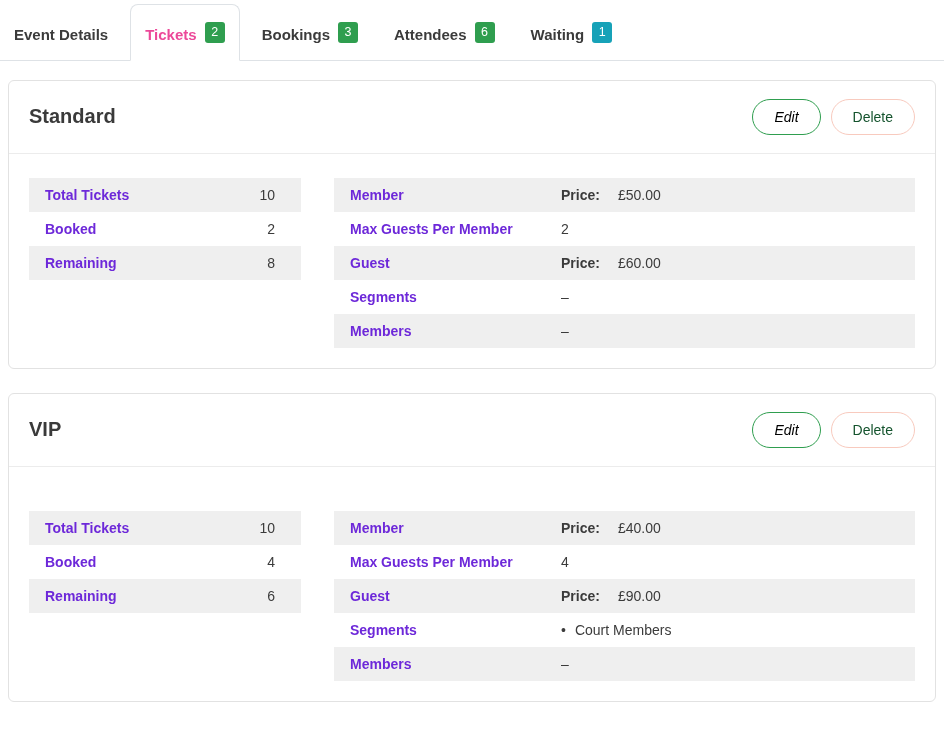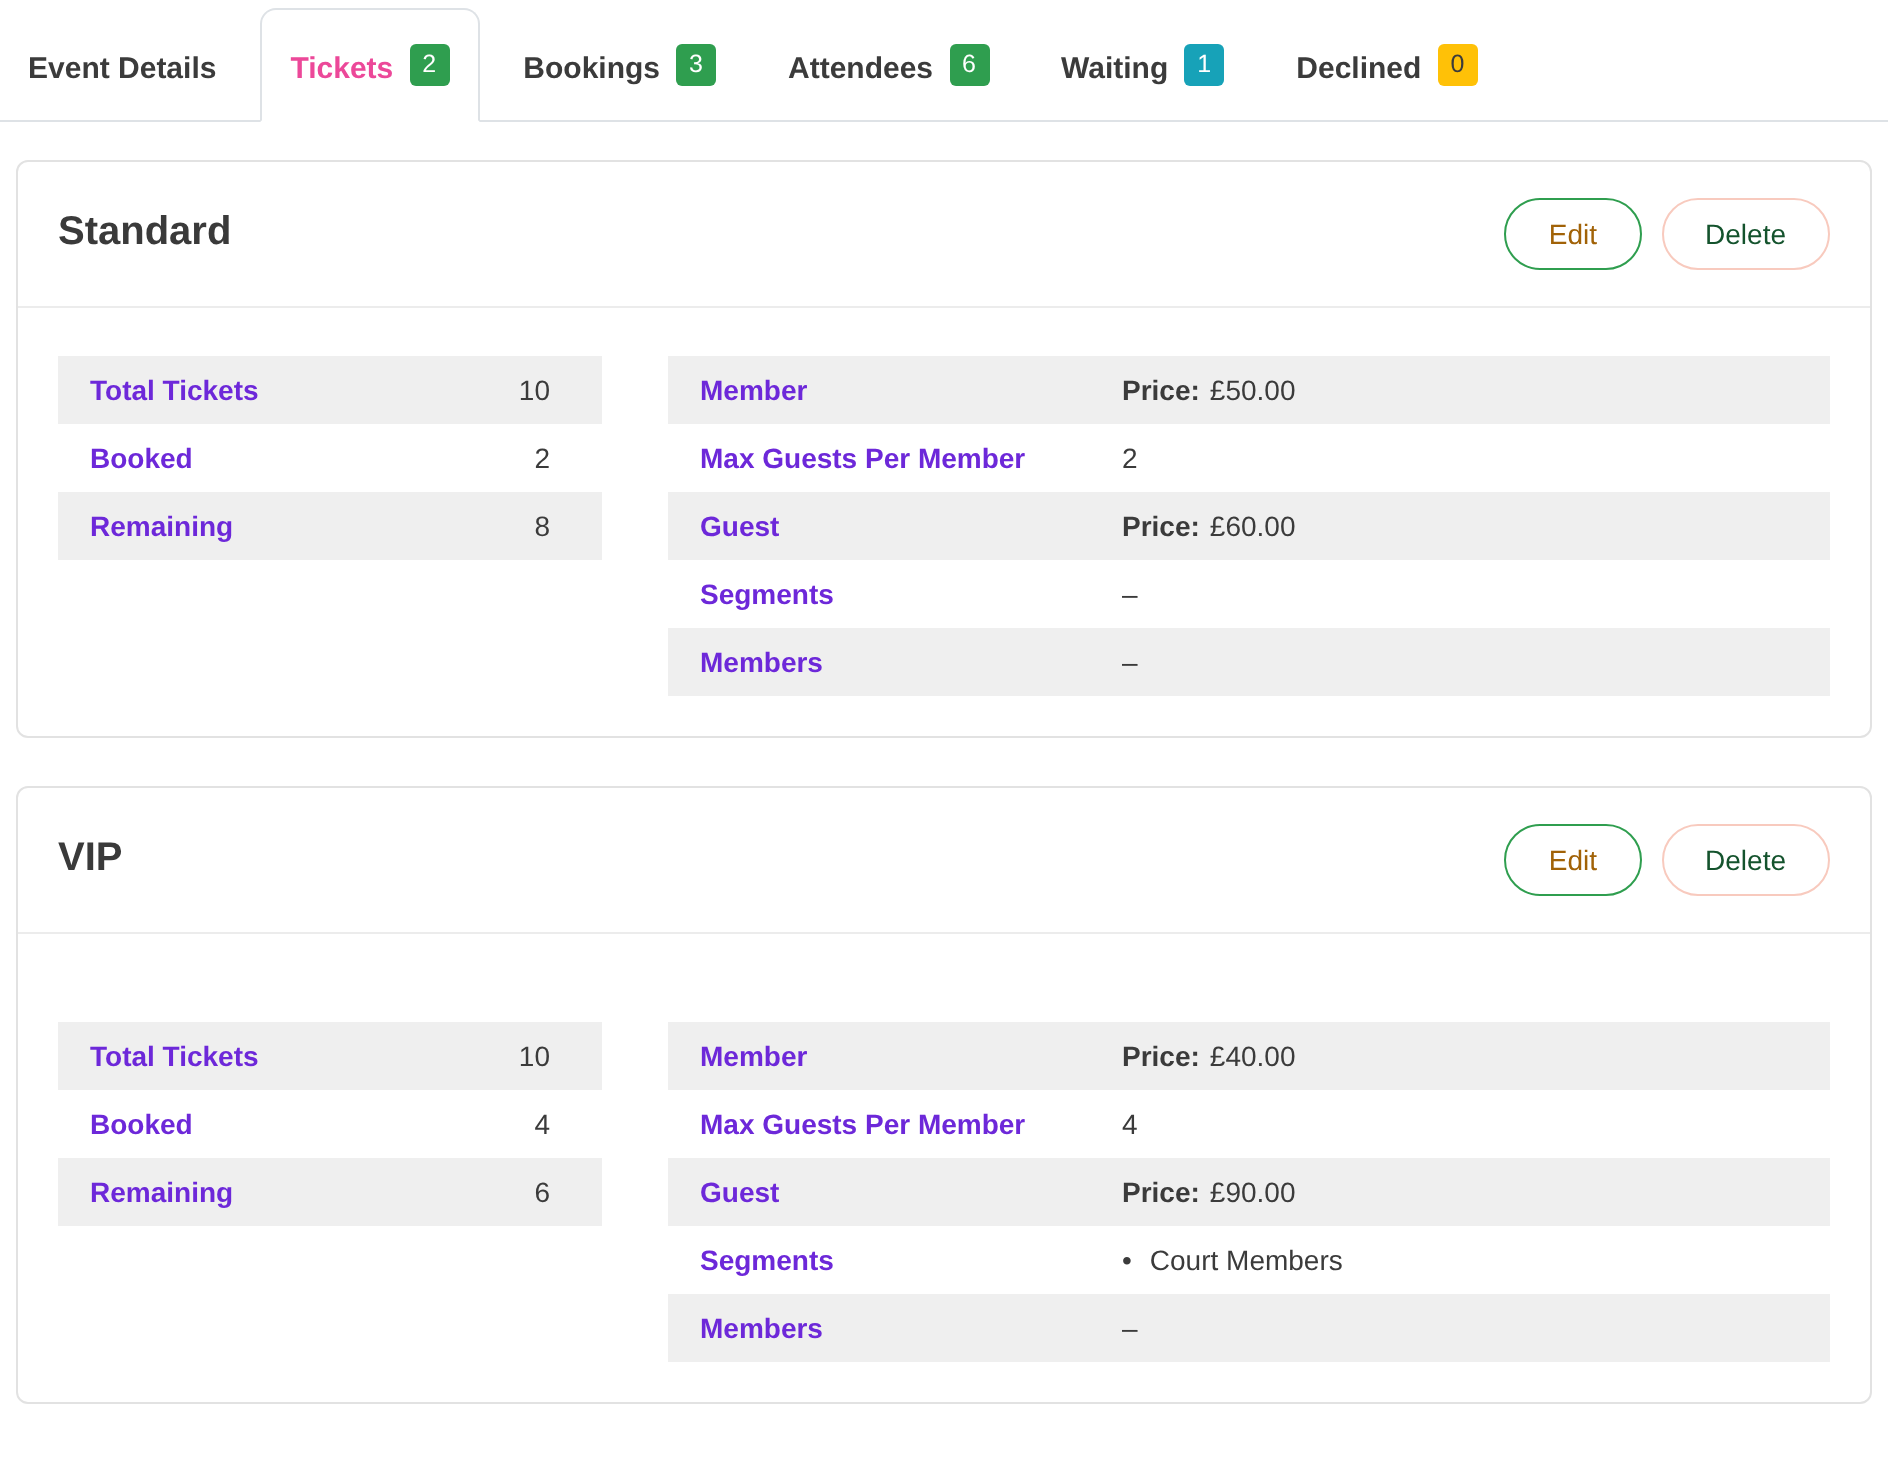--- a/index.html
+++ b/index.html
@@ -140,10 +140,6 @@
       <span class="tab-label">Waiting</span>
       <span class="badge badge-teal">1</span>
     </div>
-  <div class="tab">
-      <span class="tab-label">Declined</span>
-      <span class="badge badge-yellow">0</span>
-    </div>
 </div>
 
 <div class="content">

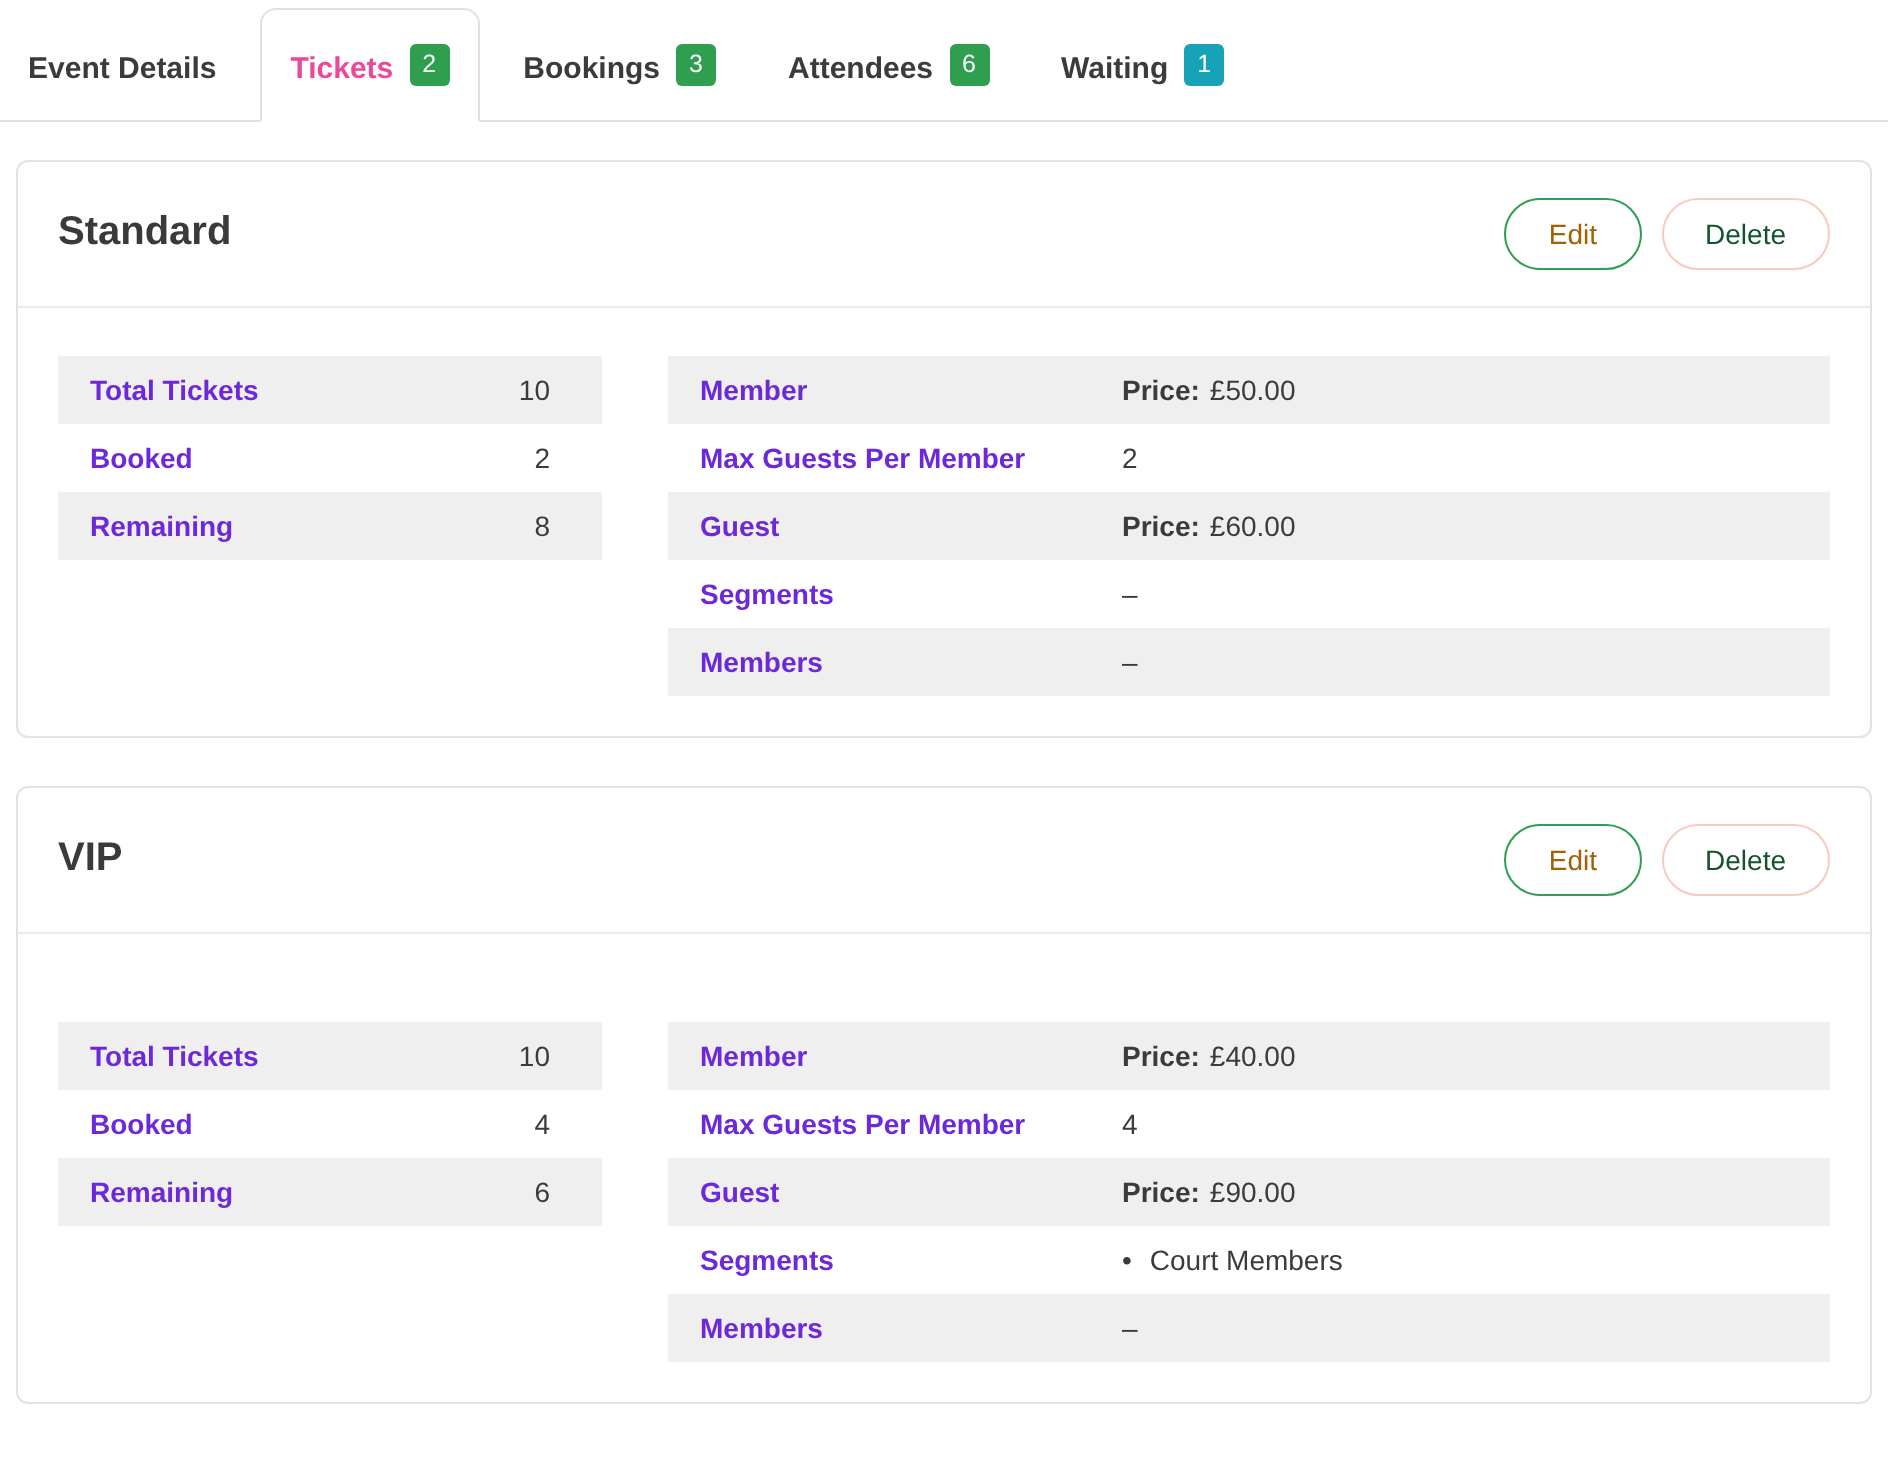--- a/index.html
+++ b/index.html
@@ -80,7 +80,7 @@
     font-family: inherit;
     cursor: pointer;
   }
-  .btn-edit   { border: 1px solid #2f9e4f; color: #a16207; }
+  .btn-edit   { border: 1px solid #2f9e4f; color: #000000; font-style: italic; }
   .btn-delete { border: 1px solid #f8cabe; color: #14532d; }
 
   .card-body { padding: 24px 20px 20px 20px; }

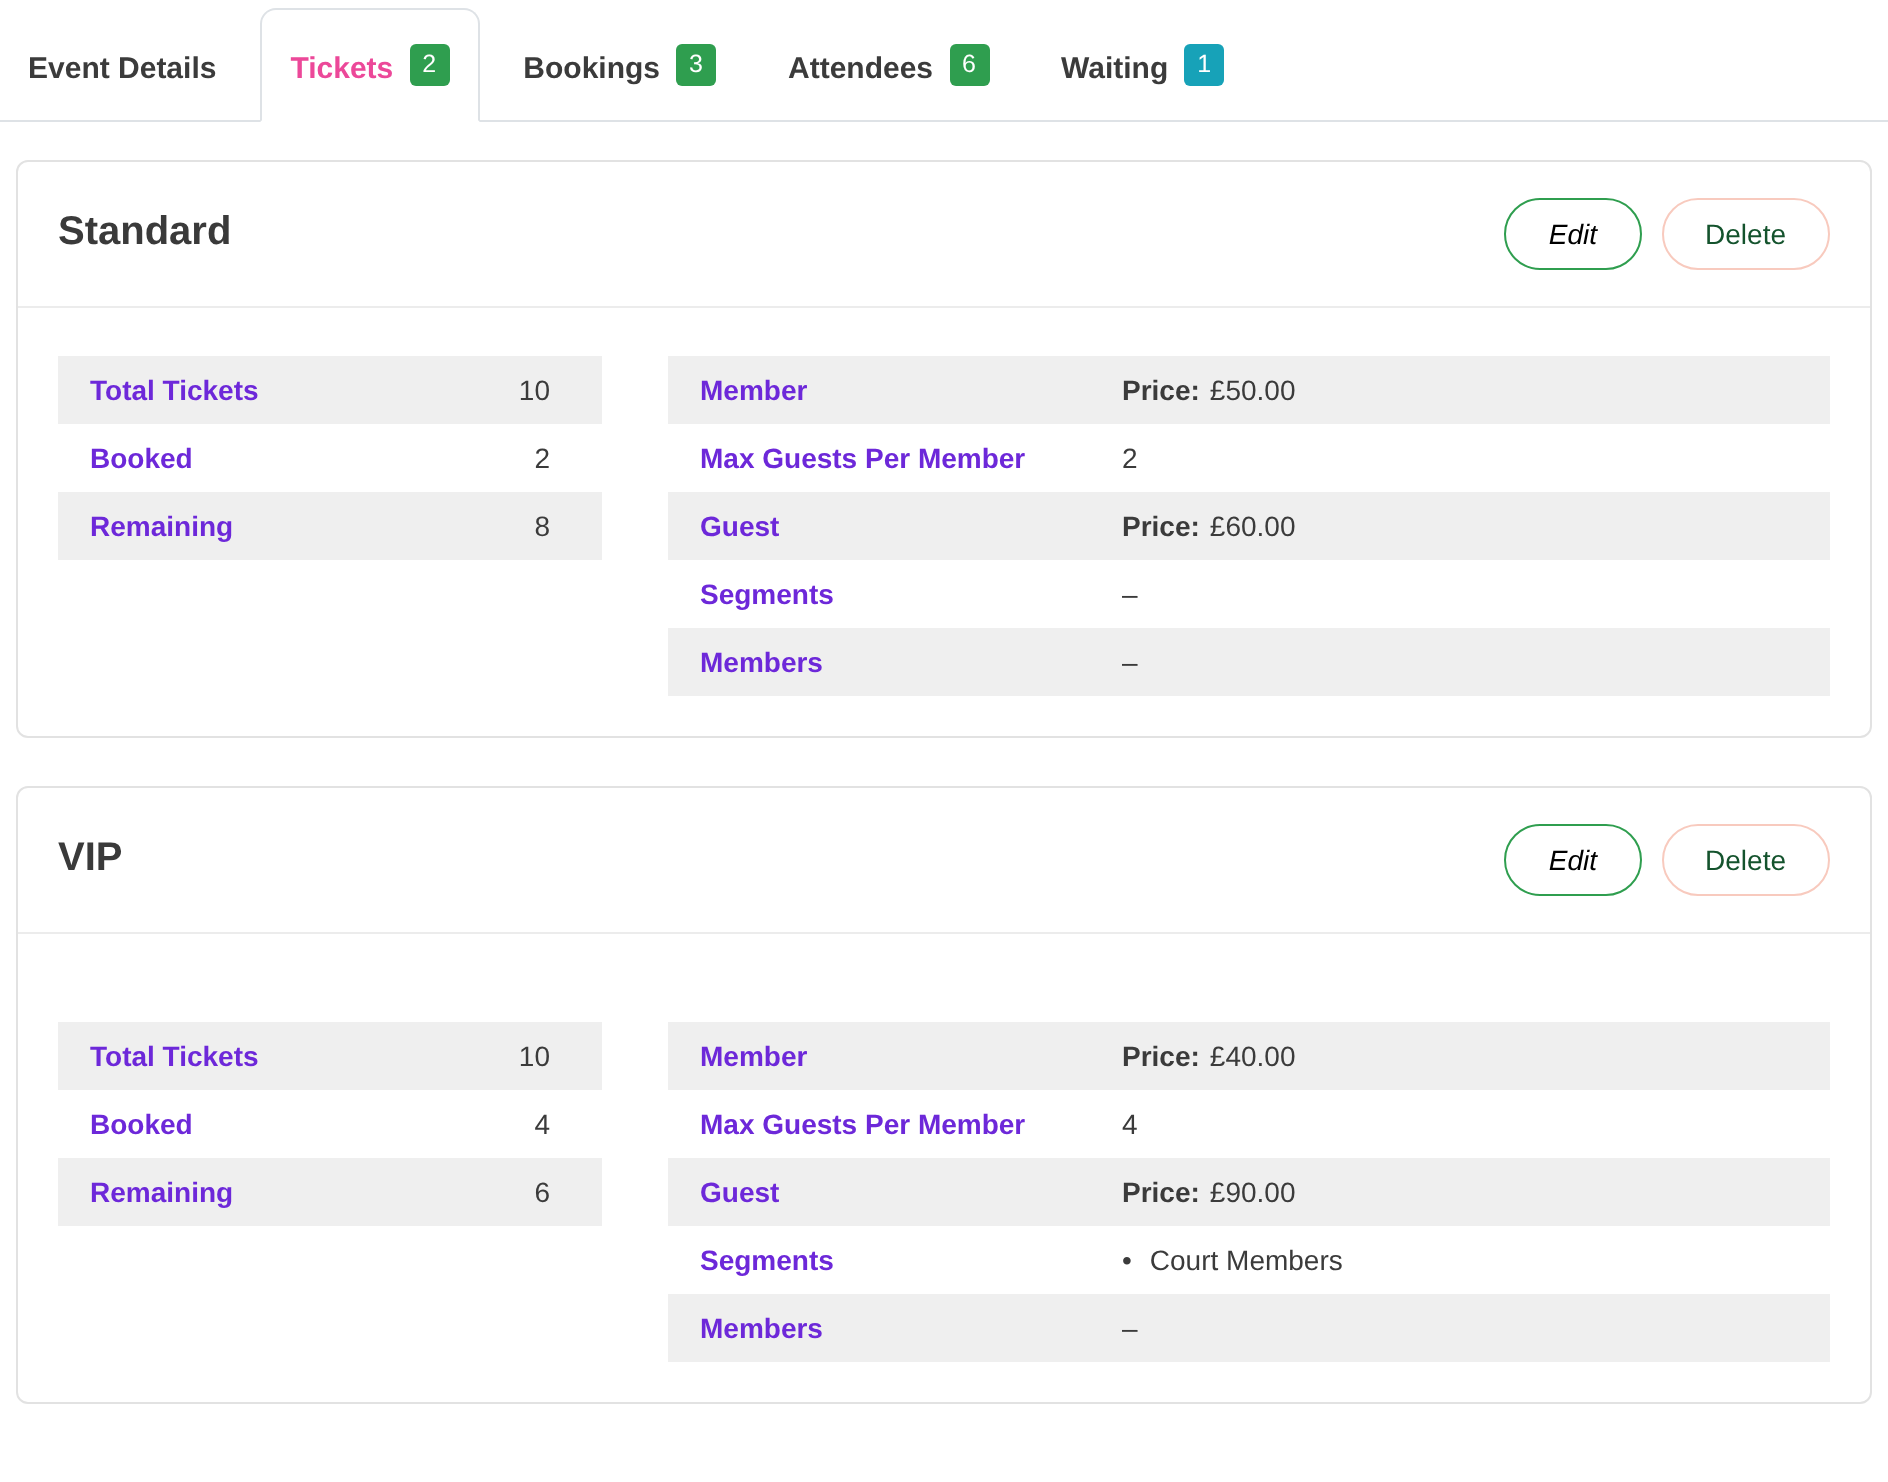--- a/index.html
+++ b/index.html
@@ -112,7 +112,7 @@
   .tlabel { font-weight: bold; color: #6d28d9; }
   .stats-table .tvalue { margin-left: auto; padding-right: 10px; }
   .details-table .tlabel { width: 211px; flex-shrink: 0; }
-  .prefix { font-weight: bold; margin-right: 5px; text-align: center; }
+  .prefix { font-weight: bold; margin-right: 18px; text-align: center; }
   .prefix:empty { display: none; margin: 0; }
   .bullet { margin-right: 9px; }
   .bullet:empty { display: none; margin: 0; }

